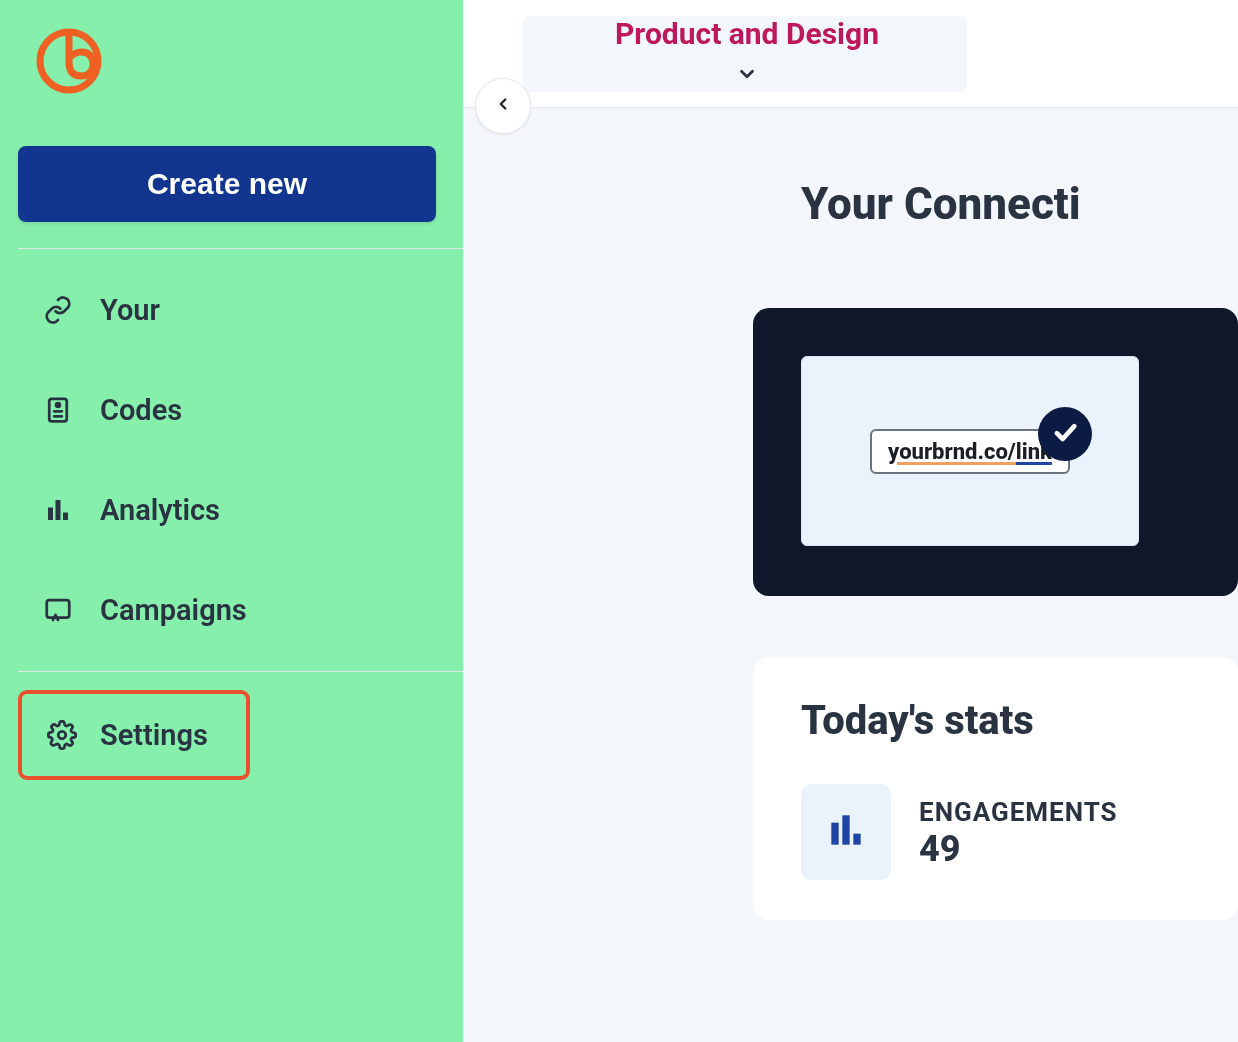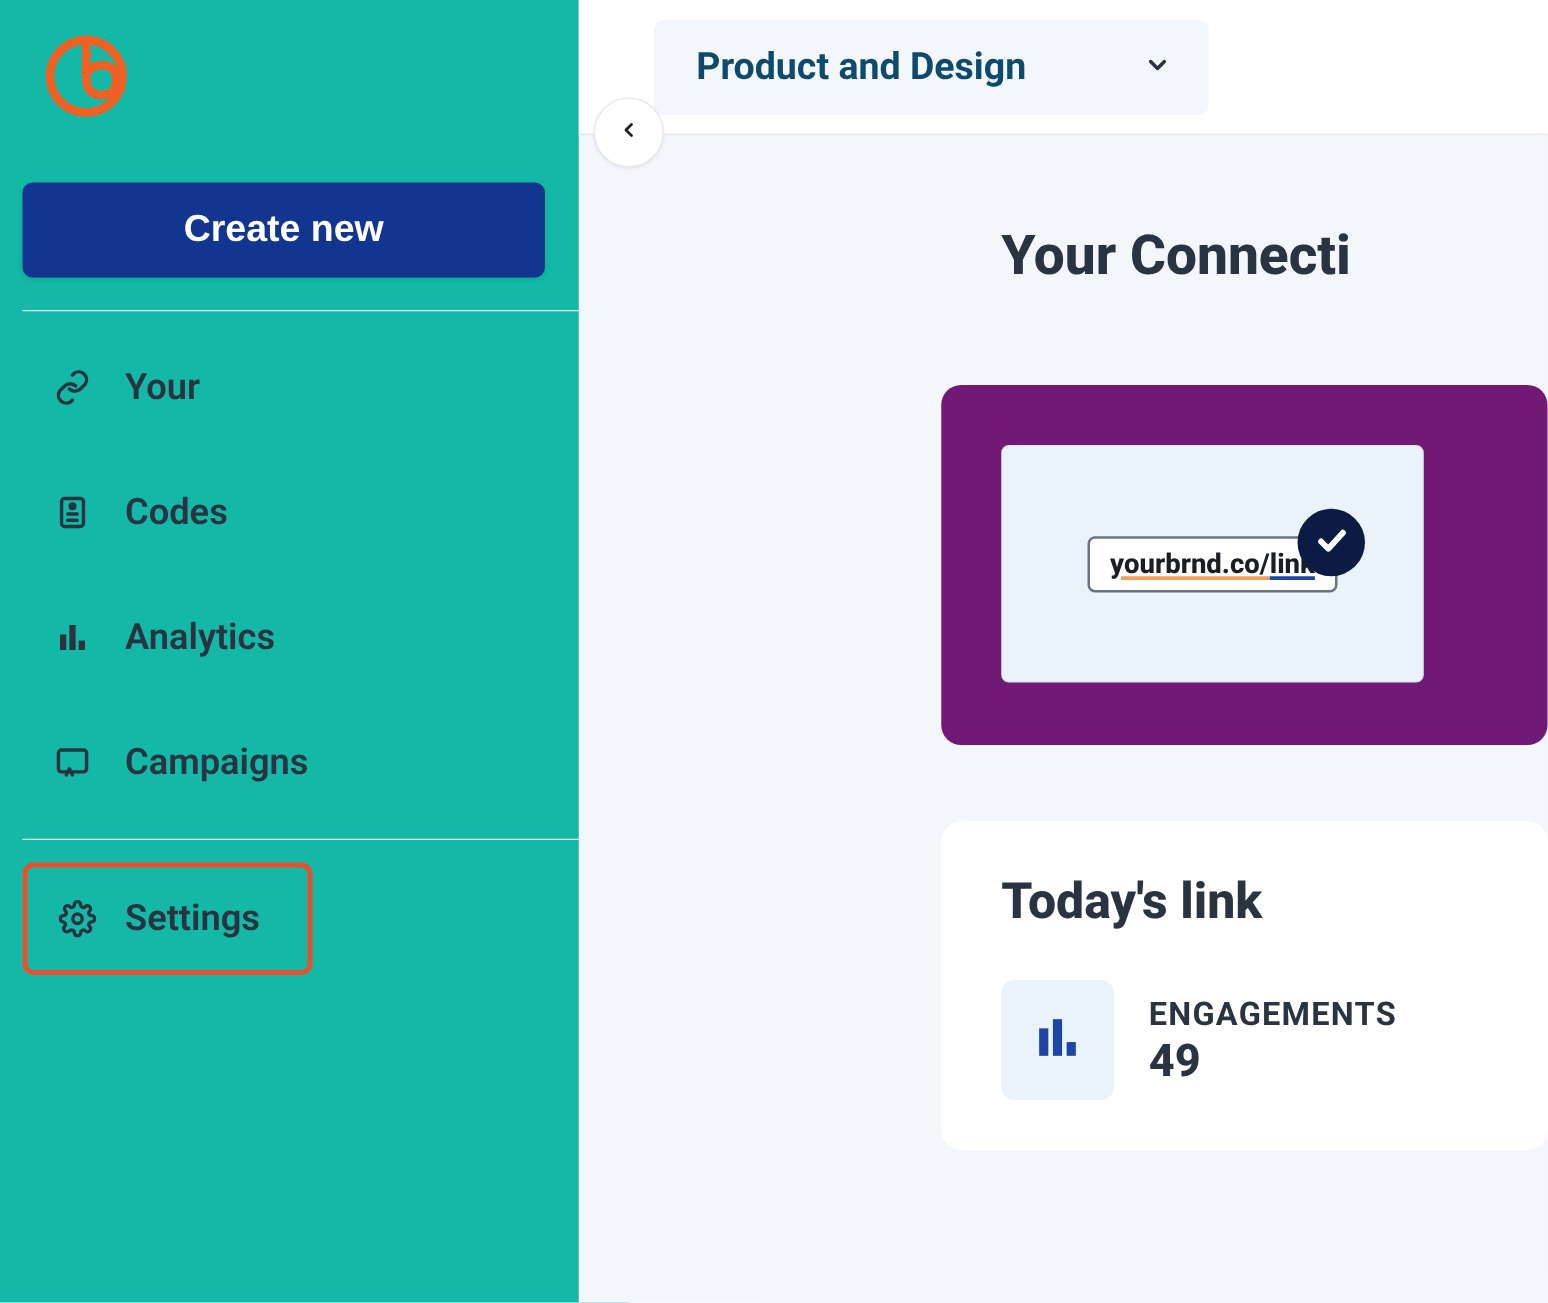--- a/index.html
+++ b/index.html
@@ -149,9 +149,10 @@
     border-radius: 8px;
     padding: 0 30px 0 34px;
     cursor: pointer;
-    color: #0c4a6e;
+    color: #be185d;
     font-size: 30px;
     font-weight: 700;
+    flex-direction: column;
   }
   .page-title {
     font-size: 44px;

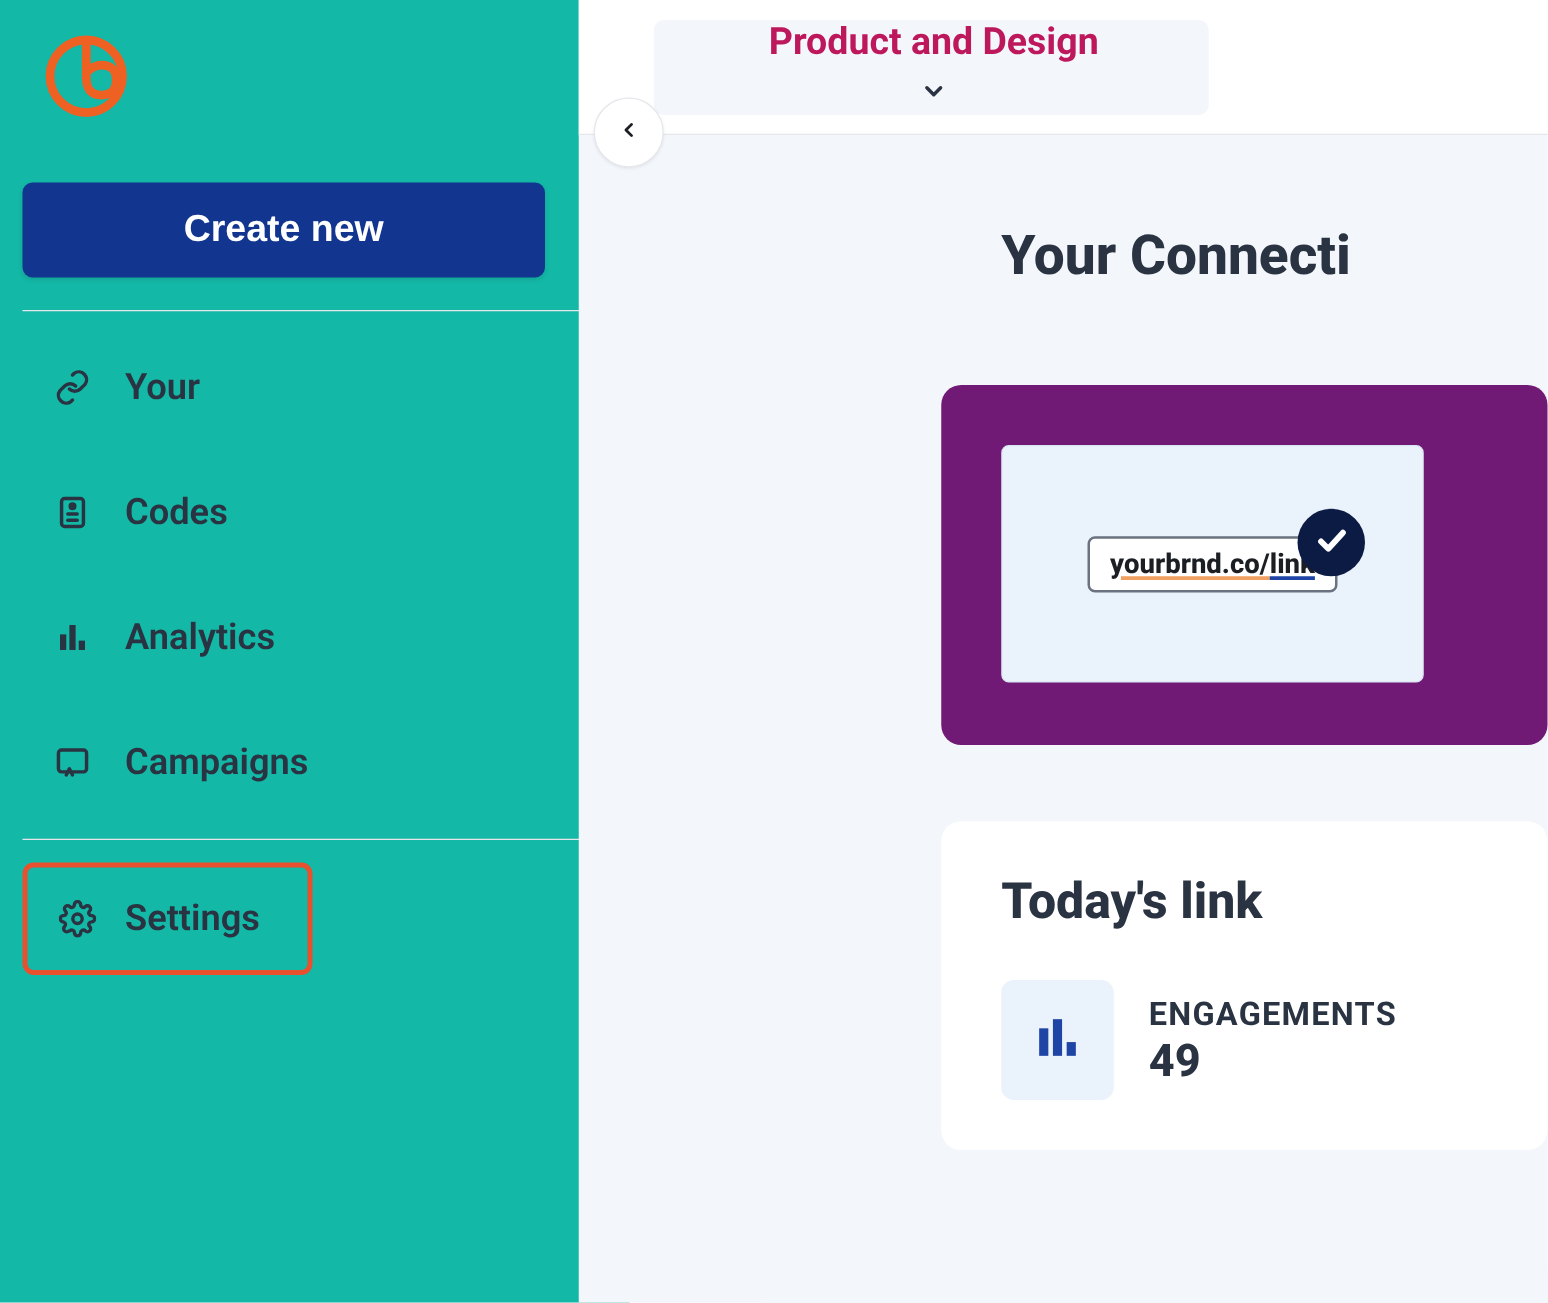--- a/index.html
+++ b/index.html
@@ -17,7 +17,7 @@
     top: 0;
     width: 504px;
     height: 100%;
-    background: #14b8a6;
+    background: #86efac;
     border-right: 1px solid #e5e7eb;
     padding: 28px 16px 0 18px;
   }

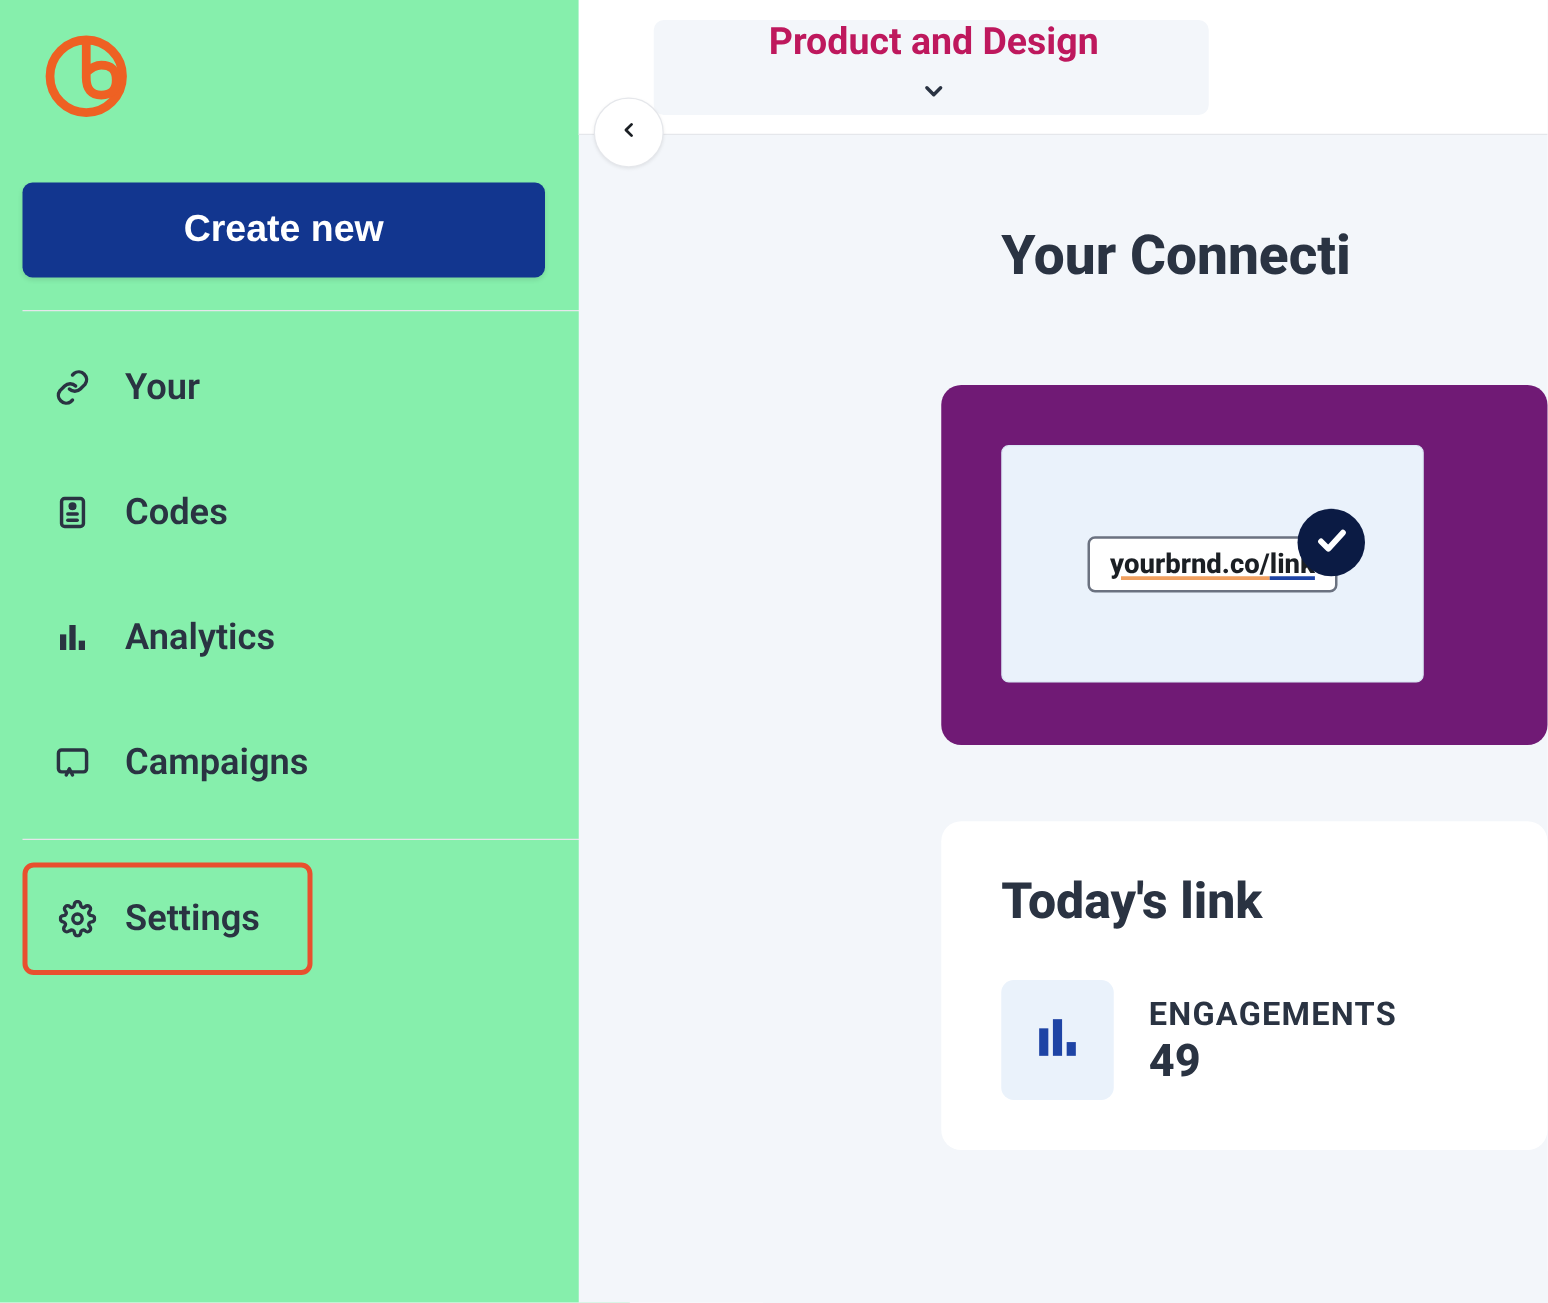--- a/index.html
+++ b/index.html
@@ -167,7 +167,7 @@
     left: 290px;
     right: 0;
     height: 288px;
-    background: #701a75;
+    background: #0f172a;
     border-radius: 16px;
     padding: 48px 0 0 48px;
   }

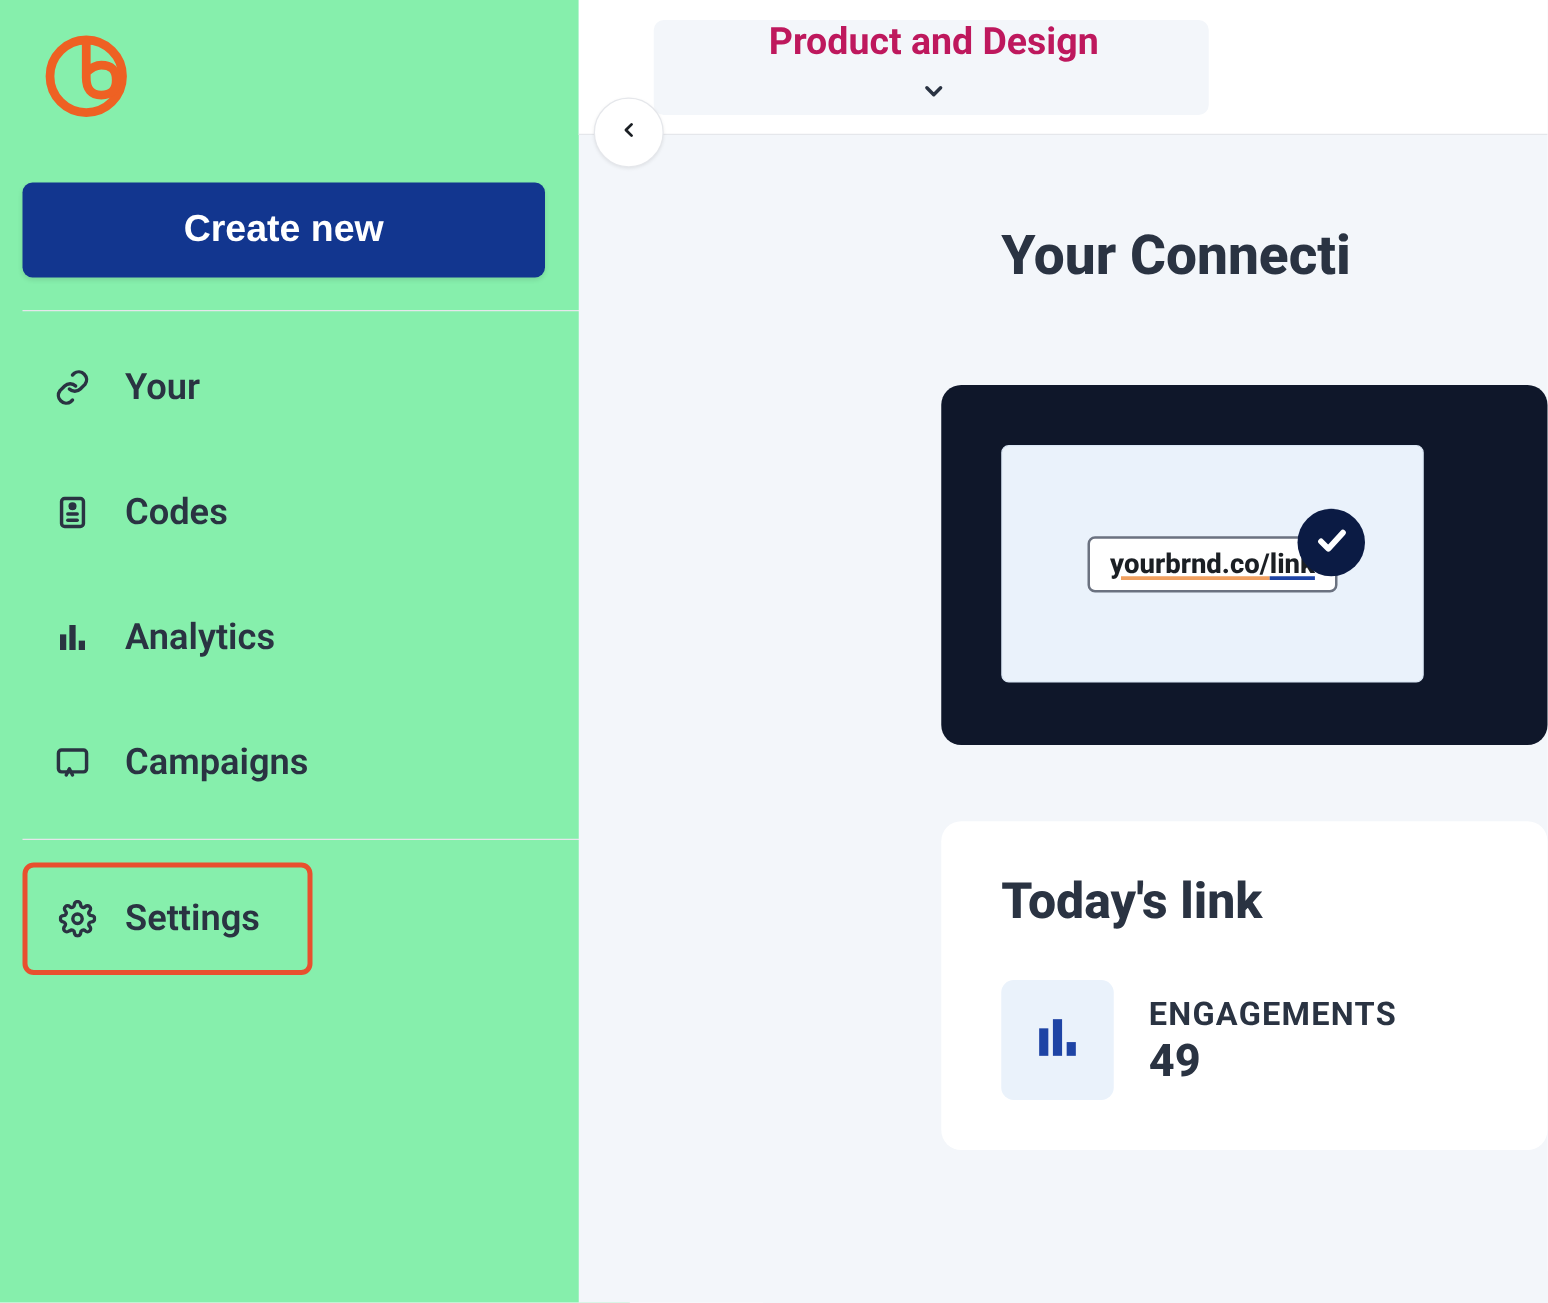--- a/index.html
+++ b/index.html
@@ -379,7 +379,7 @@
   </div>
 
   <div class="card-stats">
-    <div class="stats-title">Today's link</div>
+    <div class="stats-title">Today's stats</div>
     <div class="stat-row">
       <div class="stat-icon-box">
         <span>

